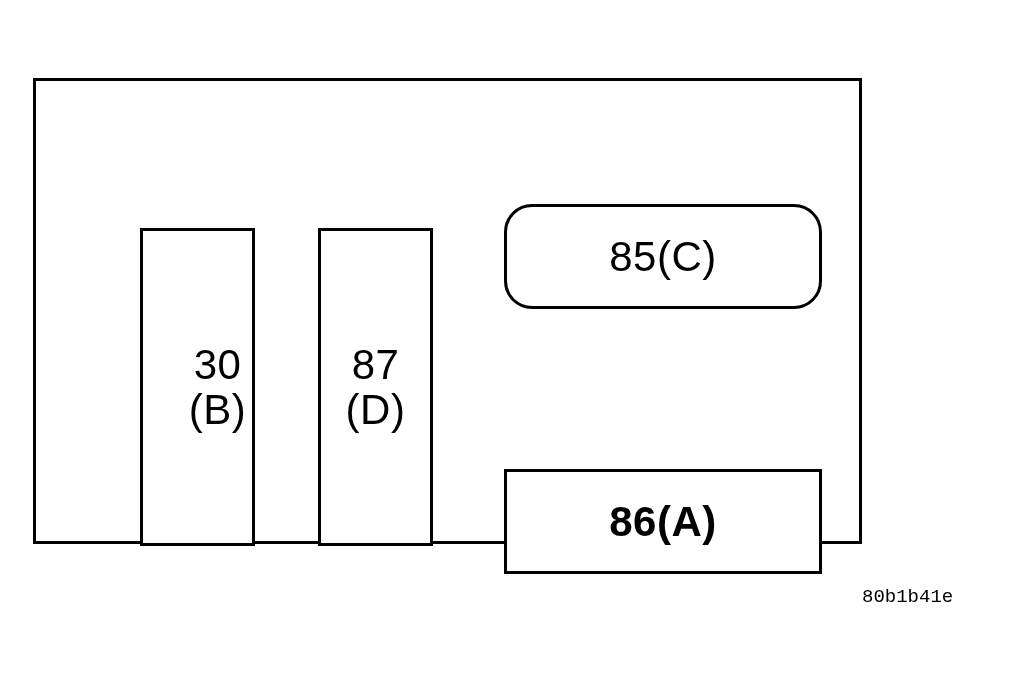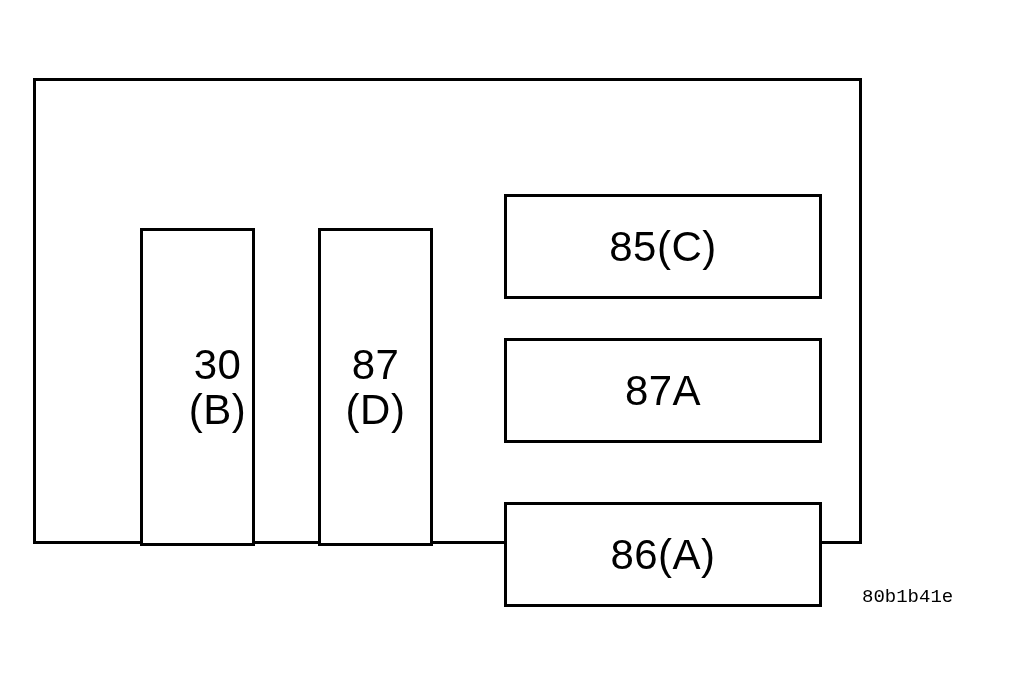--- a/index.html
+++ b/index.html
@@ -72,7 +72,7 @@
     font-size: 42px;
   }
 
-  #terminal-85  { top: 113px; }
+  #terminal-85  { top: 123px; border-radius: 28px; }
   #terminal-87a { top: 257px; }
   #terminal-86  { top: 421px; }
 

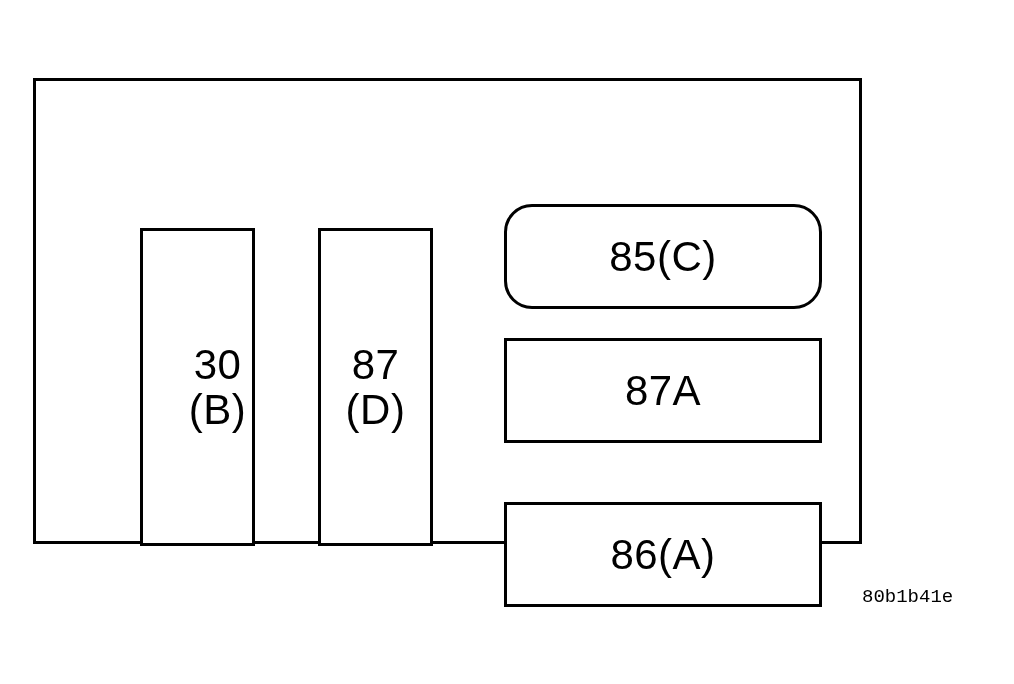--- a/index.html
+++ b/index.html
@@ -114,9 +114,6 @@
       <span class="terminal-label">85(C)</span>
     </div>
 
-    <div class="terminal terminal-wide" id="terminal-87a">
-      <span class="terminal-label">87A</span>
-    </div>
 
     <div class="terminal terminal-wide" id="terminal-86">
       <span class="terminal-label">86(A)</span>

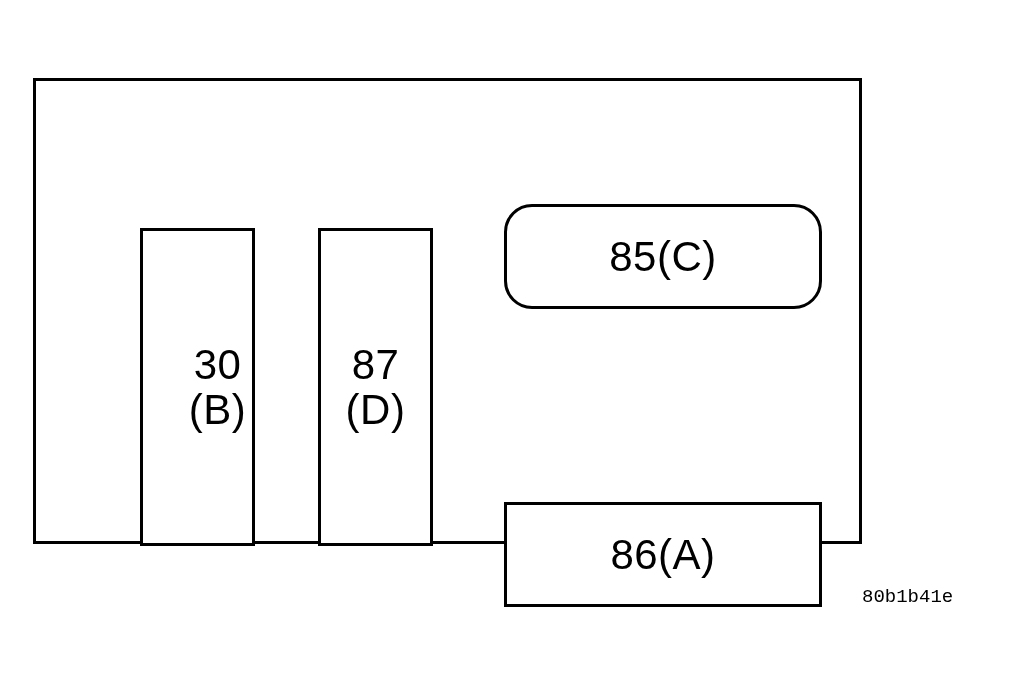--- a/index.html
+++ b/index.html
@@ -74,7 +74,7 @@
 
   #terminal-85  { top: 123px; border-radius: 28px; }
   #terminal-87a { top: 257px; }
-  #terminal-86  { top: 421px; }
+  #terminal-86  { top: 388px; font-weight: bold; }
 
   .terminal-label {
     display: inline-block;

